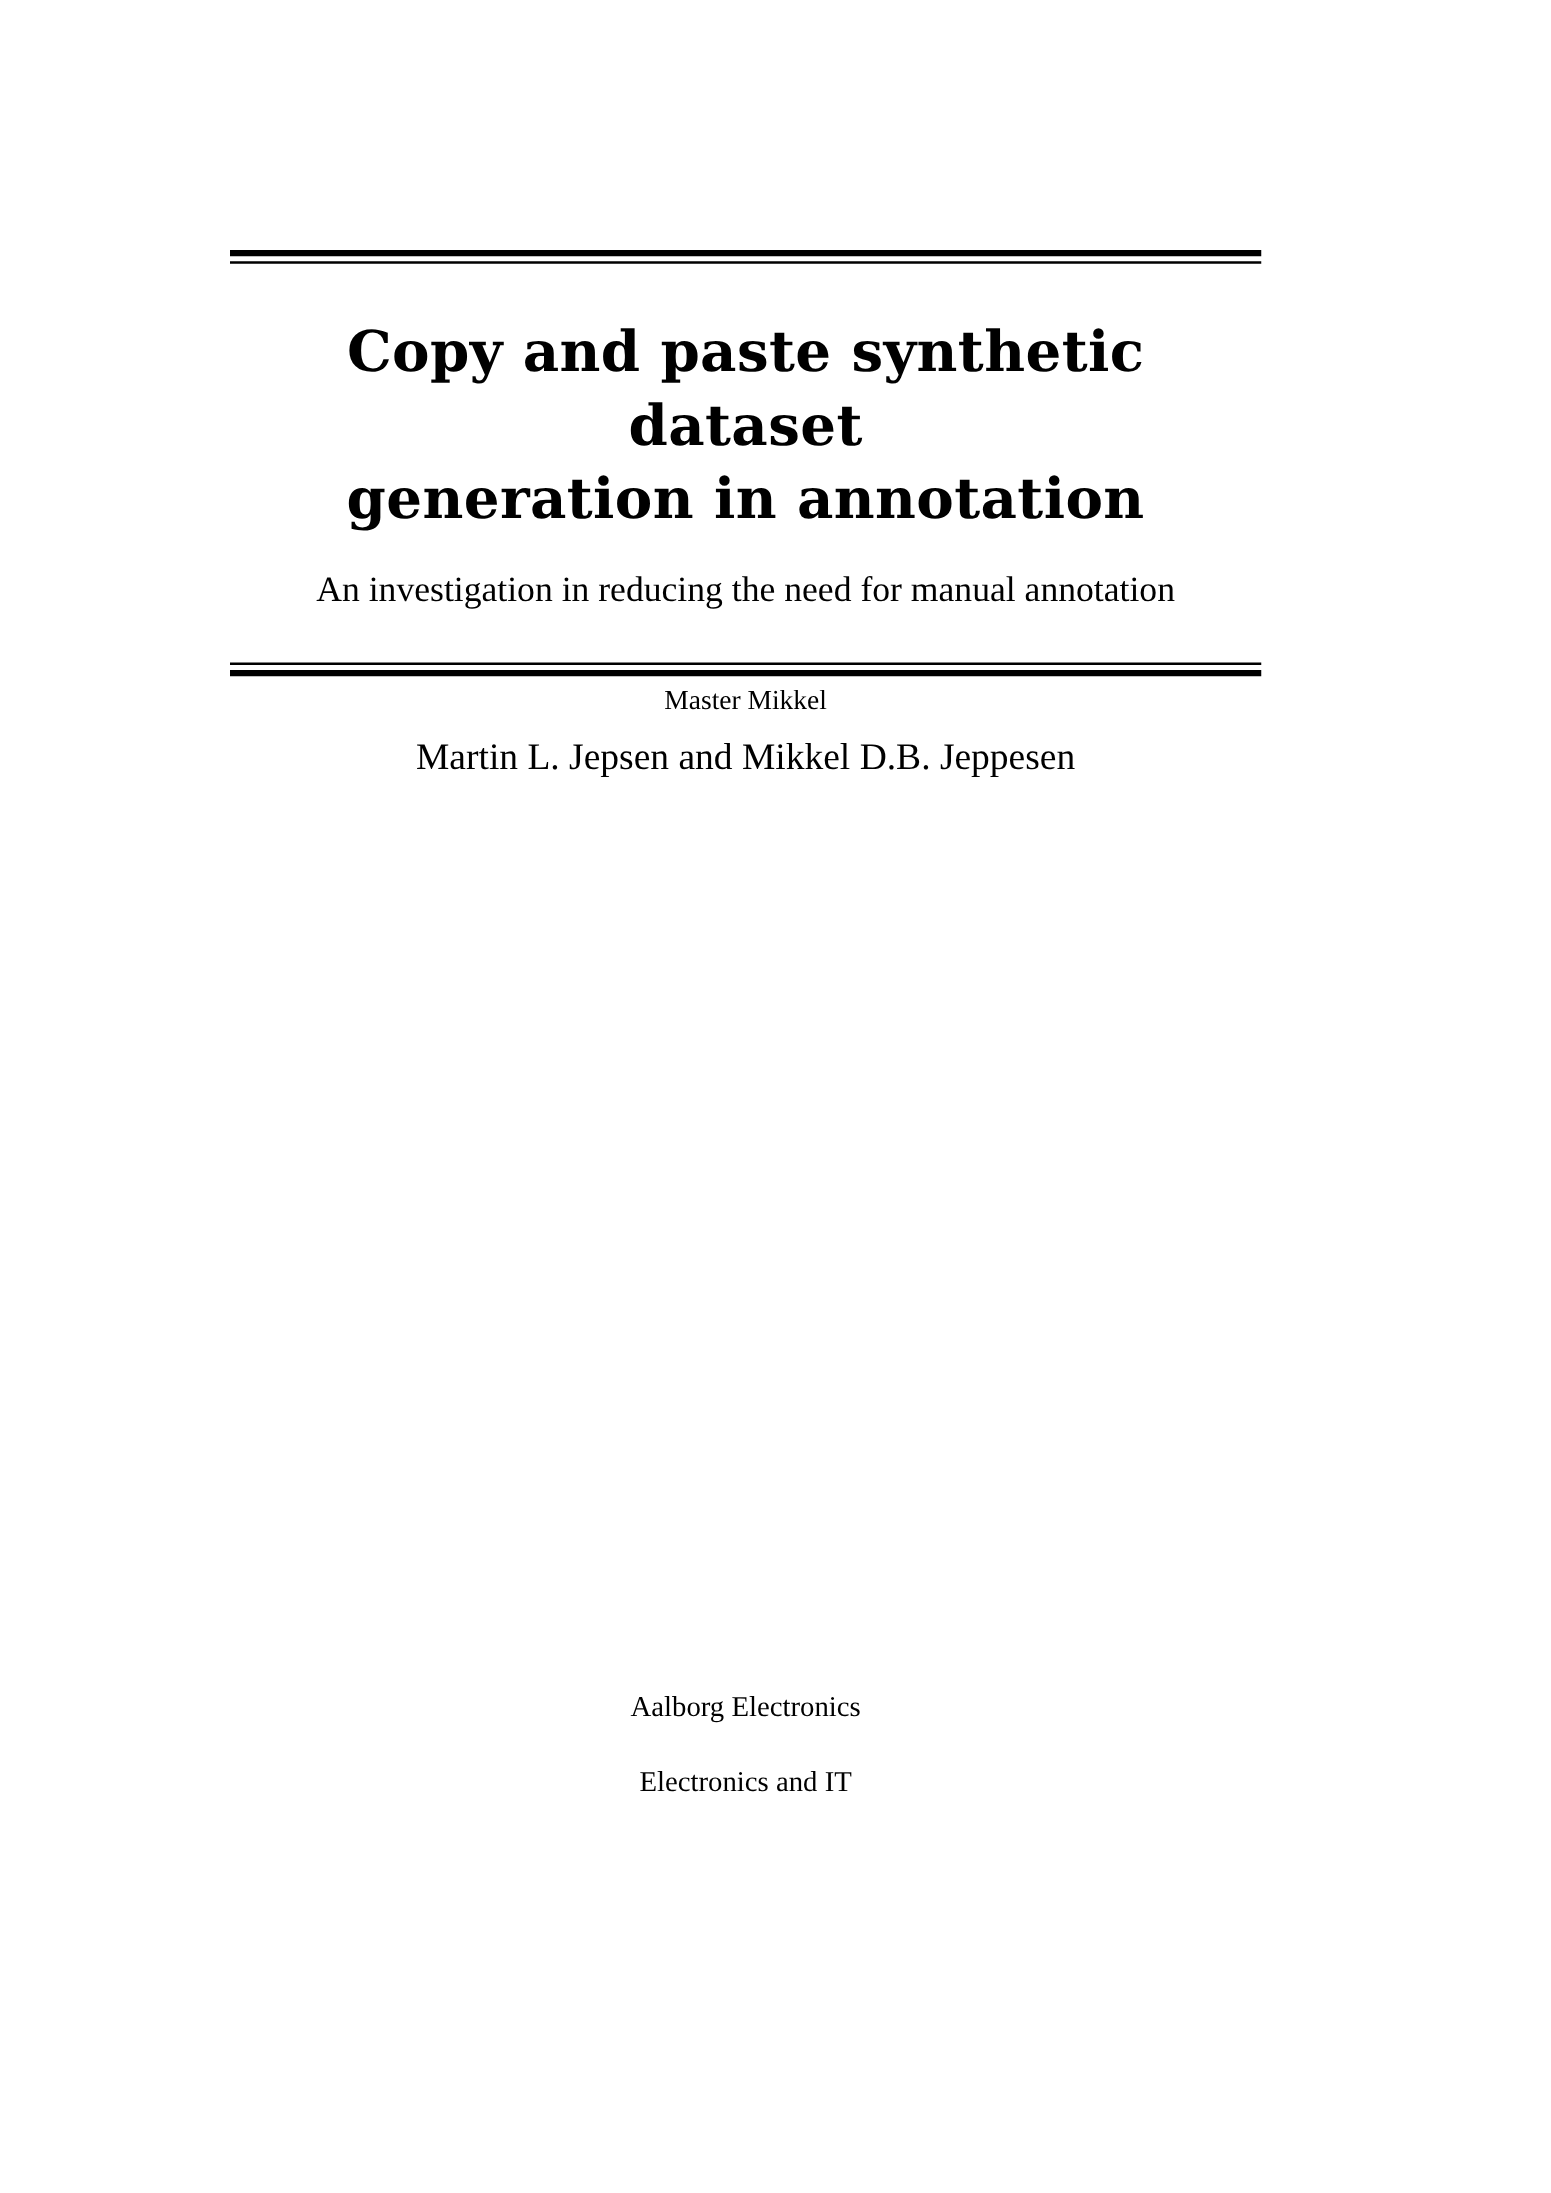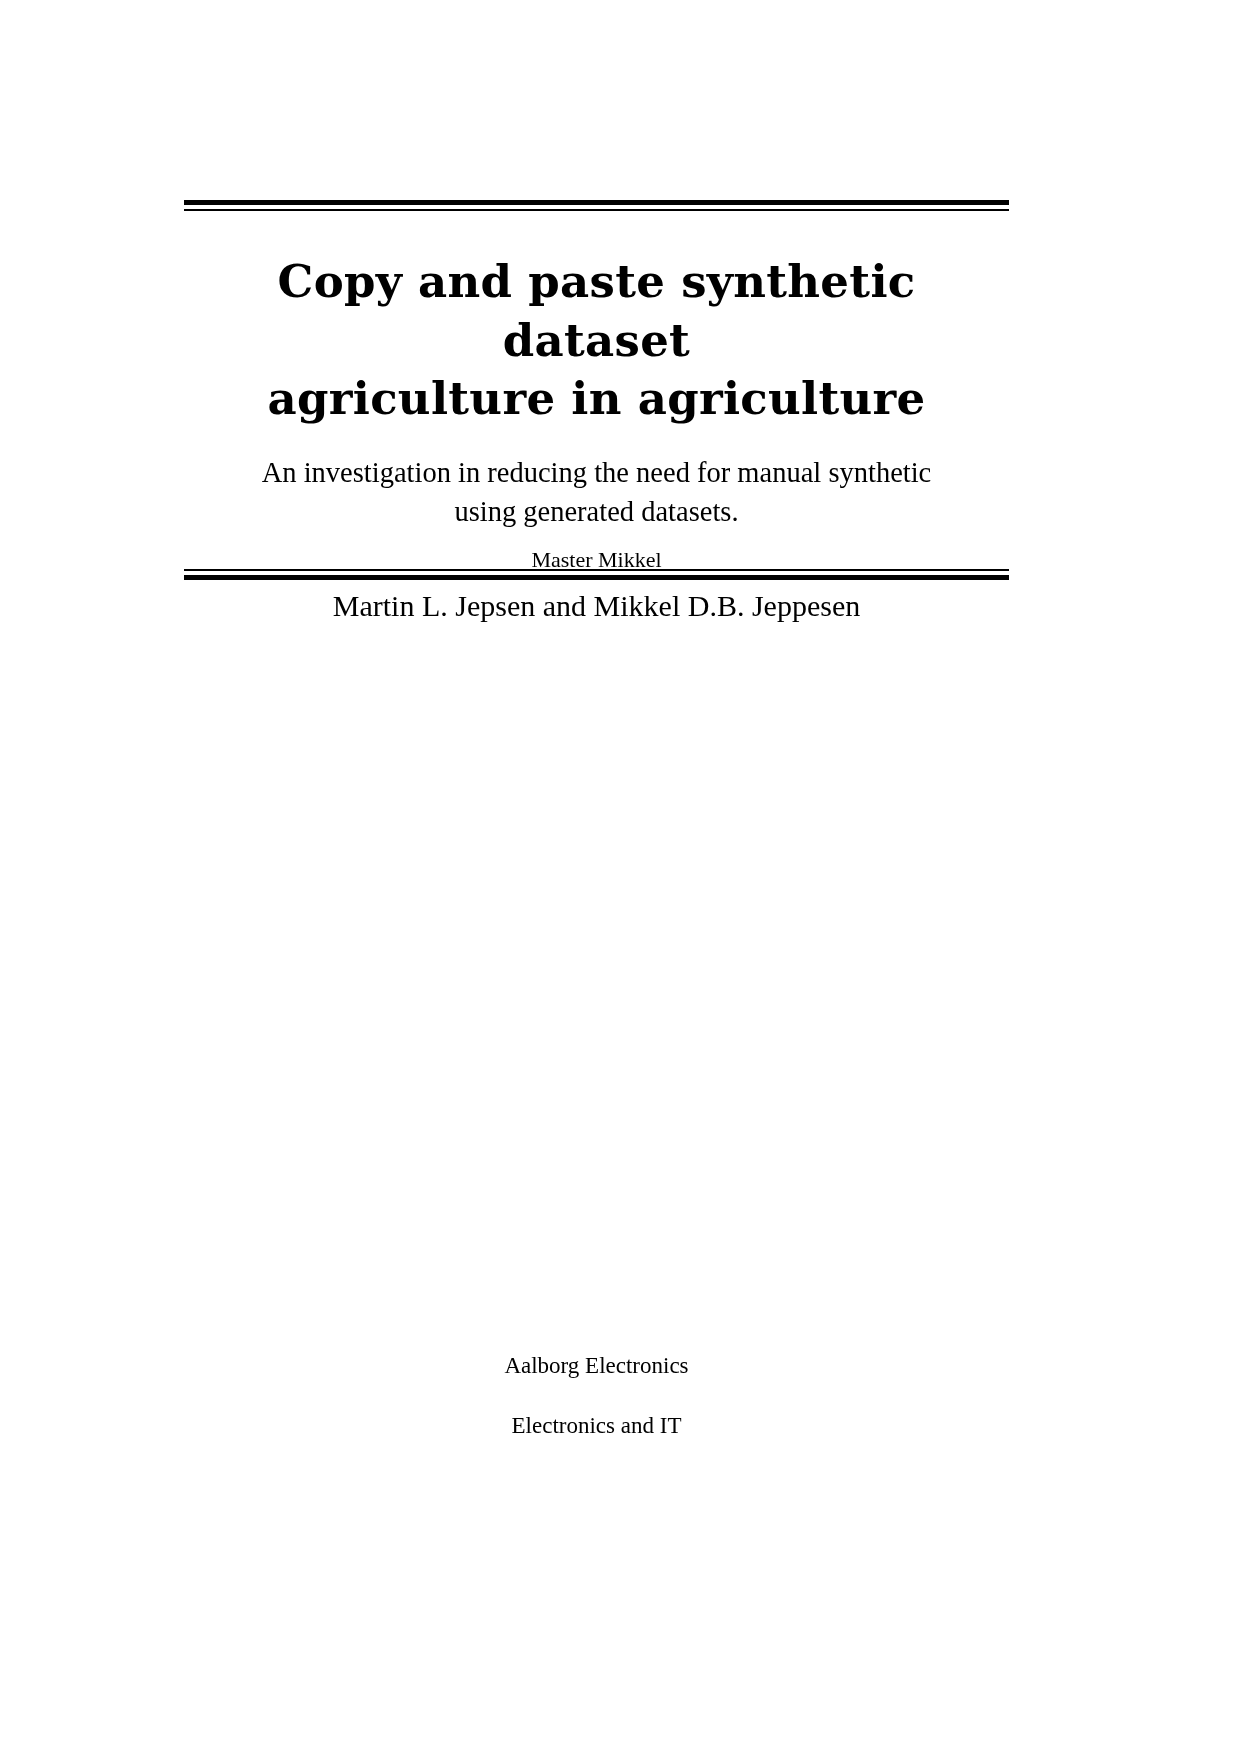--- a/index.html
+++ b/index.html
@@ -139,7 +139,7 @@
 
     <h1 class="main-title">
       <span>Copy and paste synthetic dataset</span><br>
-      <span>agriculture in agriculture</span>
+      <span>generation in annotation</span>
     </h1>
 
     <div class="subtitle">

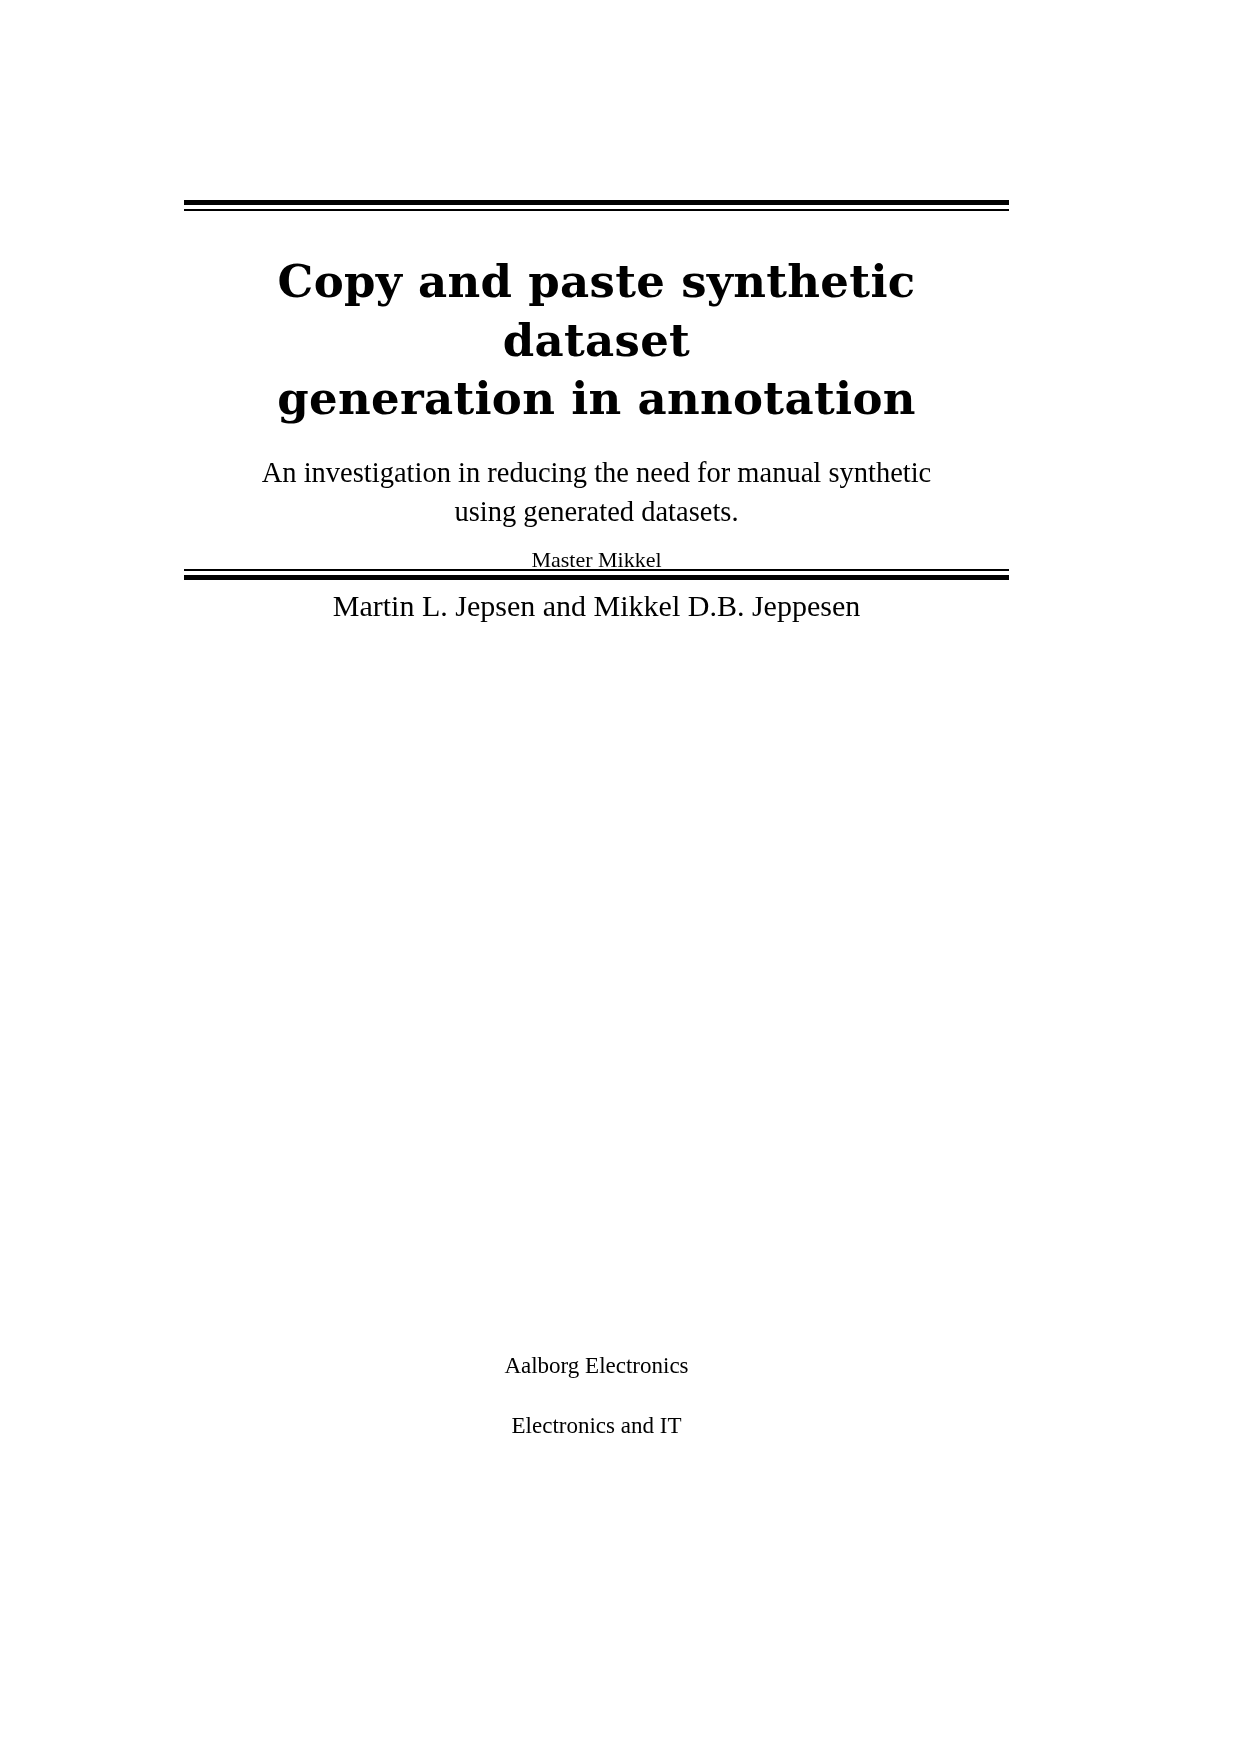--- a/index.html
+++ b/index.html
@@ -143,7 +143,7 @@
     </h1>
 
     <div class="subtitle">
-      <span>An investigation in reducing the need for manual synthetic</span><br>
+      <span>An investigation in reducing the need for manual annotation</span><br>
       <span>using generated datasets.</span>
     </div>
 

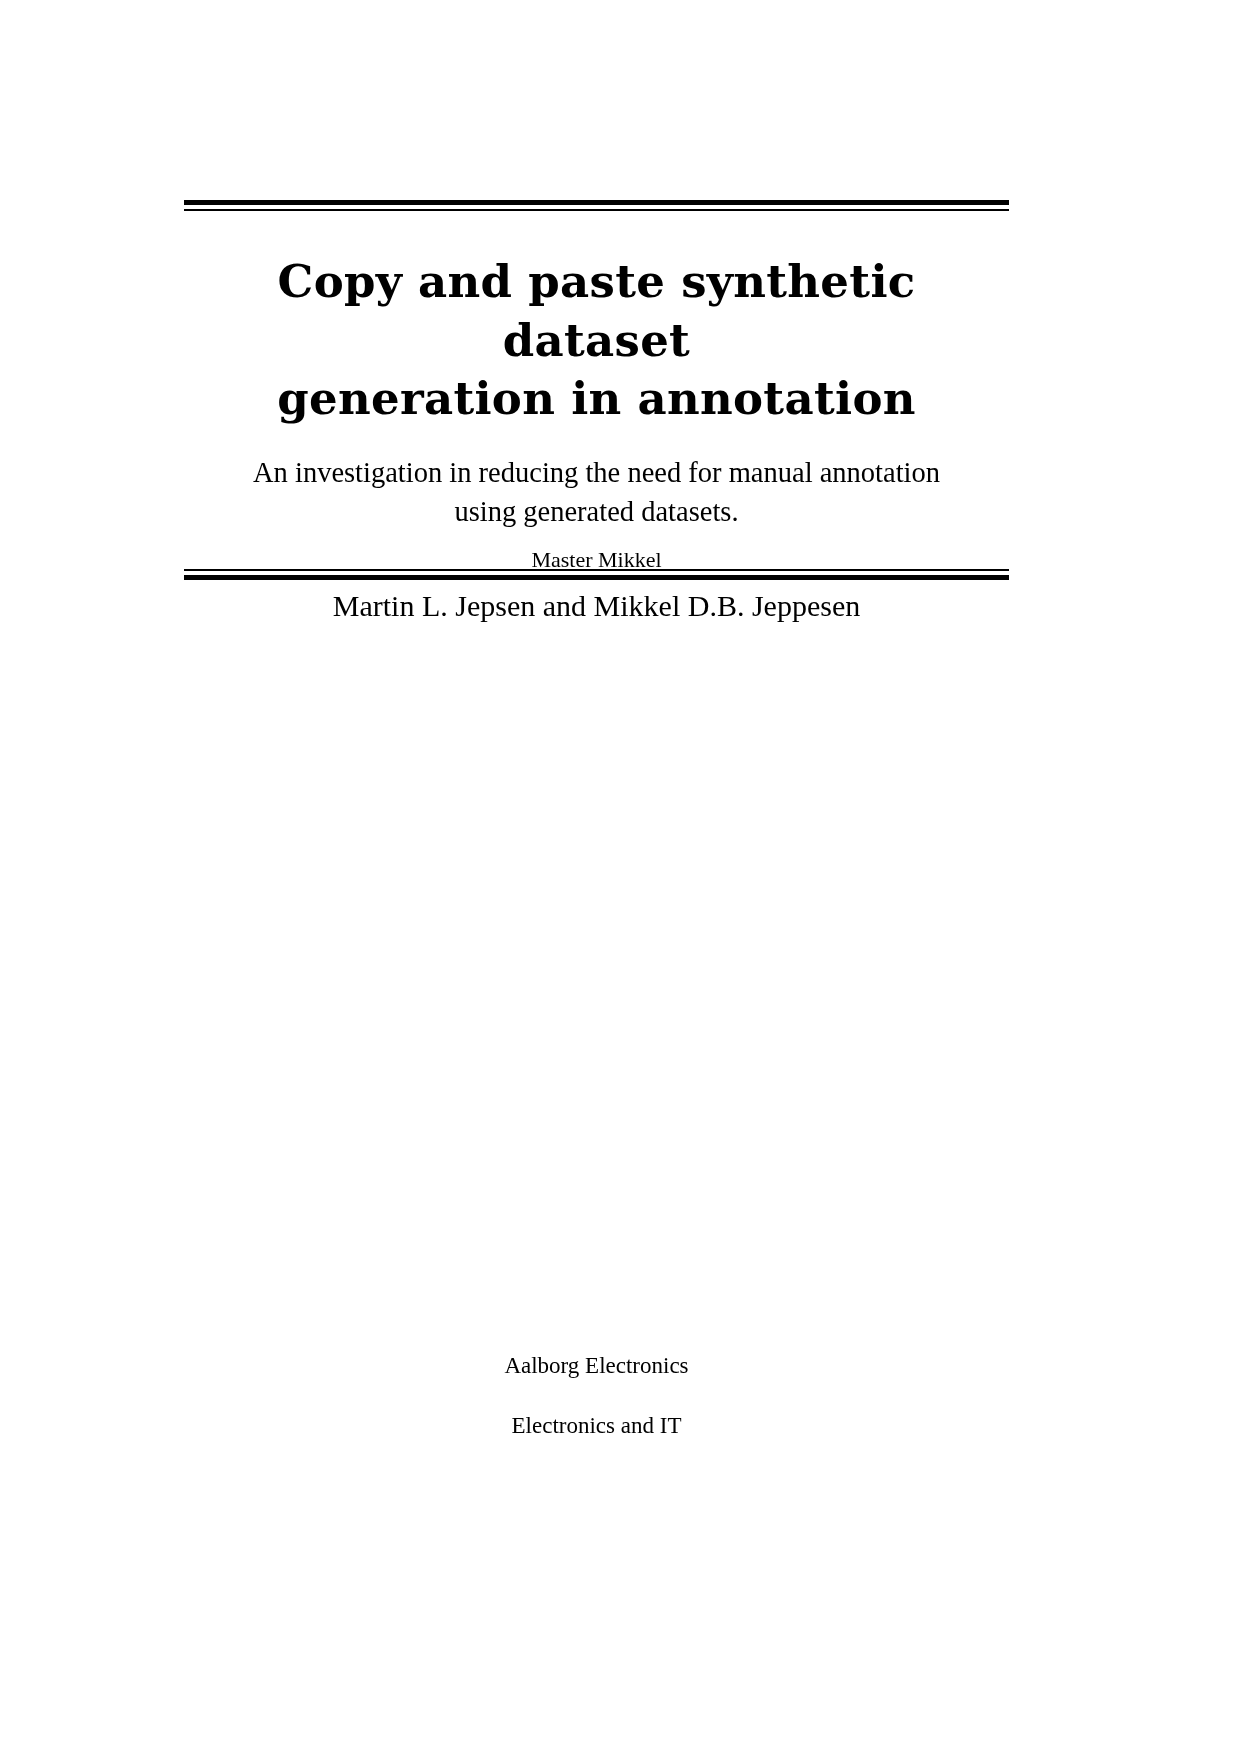--- a/index.html
+++ b/index.html
@@ -144,7 +144,6 @@
 
     <div class="subtitle">
       <span>An investigation in reducing the need for manual annotation</span><br>
-      <span>using generated datasets.</span>
     </div>
 
     <div class="rule-group-bottom">

